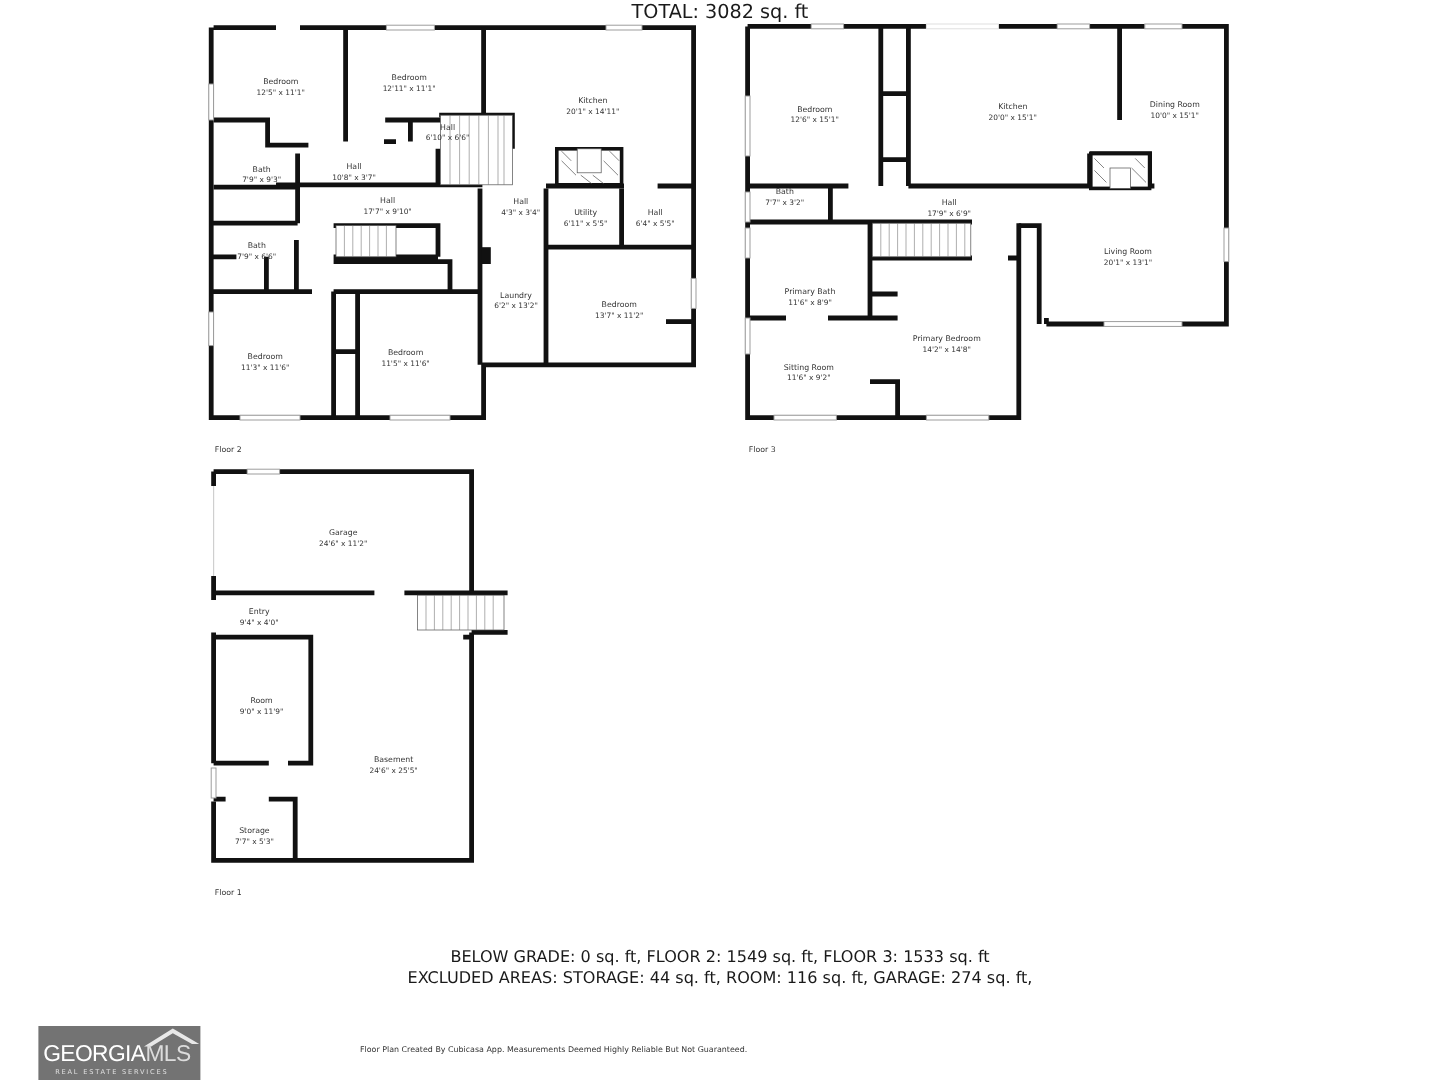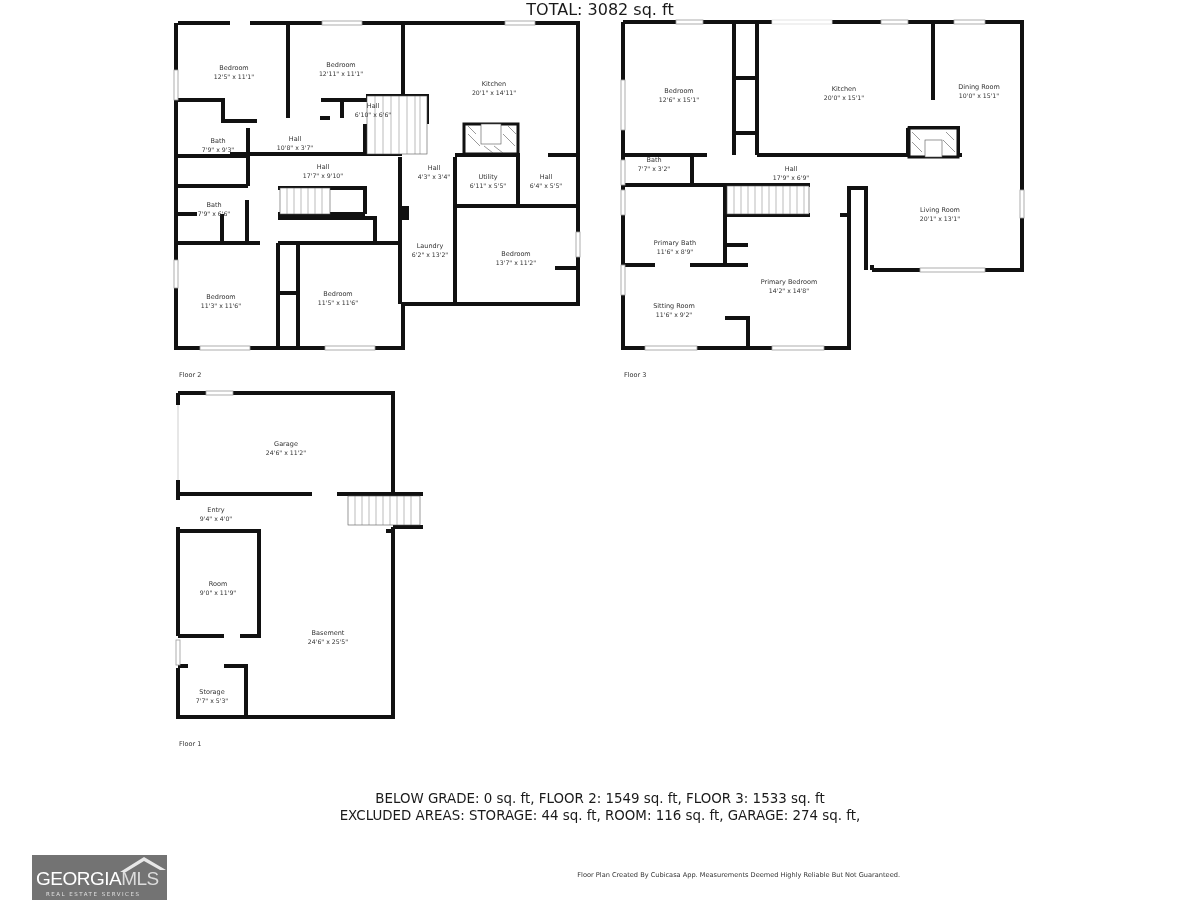--- a/index.html
+++ b/index.html
@@ -15,7 +15,7 @@
     .floor-label { font-family: "DejaVu Sans", sans-serif; font-size: 6.5px; fill: #333; }
     .summary { position: absolute; left: 300px; width: 600px; text-align: center; color: #1a1a1a; font-family: "DejaVu Sans", sans-serif; }
     .sum-line { font-size: 13.4px; line-height: 17px; }
-    .footer-note { position: absolute; left: 300px; width: 600px; top: 871px; text-align: right; font-size: 6.6px; color: #333; font-family: "DejaVu Sans", sans-serif; }
+    .footer-note { position: absolute; left: 300px; width: 600px; top: 871px; text-align: left; font-size: 6.6px; color: #333; font-family: "DejaVu Sans", sans-serif; }
     .logo { position: absolute; left: 0; top: 855px; width: 135px; height: 45px; background: #737373; margin-left: 32px; }
     .logo .brand { position: absolute; left: 4px; top: 13px; font-size: 19px; color: #fff; letter-spacing: -0.5px; font-family: "Liberation Sans", sans-serif; }
     .logo .brand .mls { color: #dcdcdc; font-weight: 300; }

